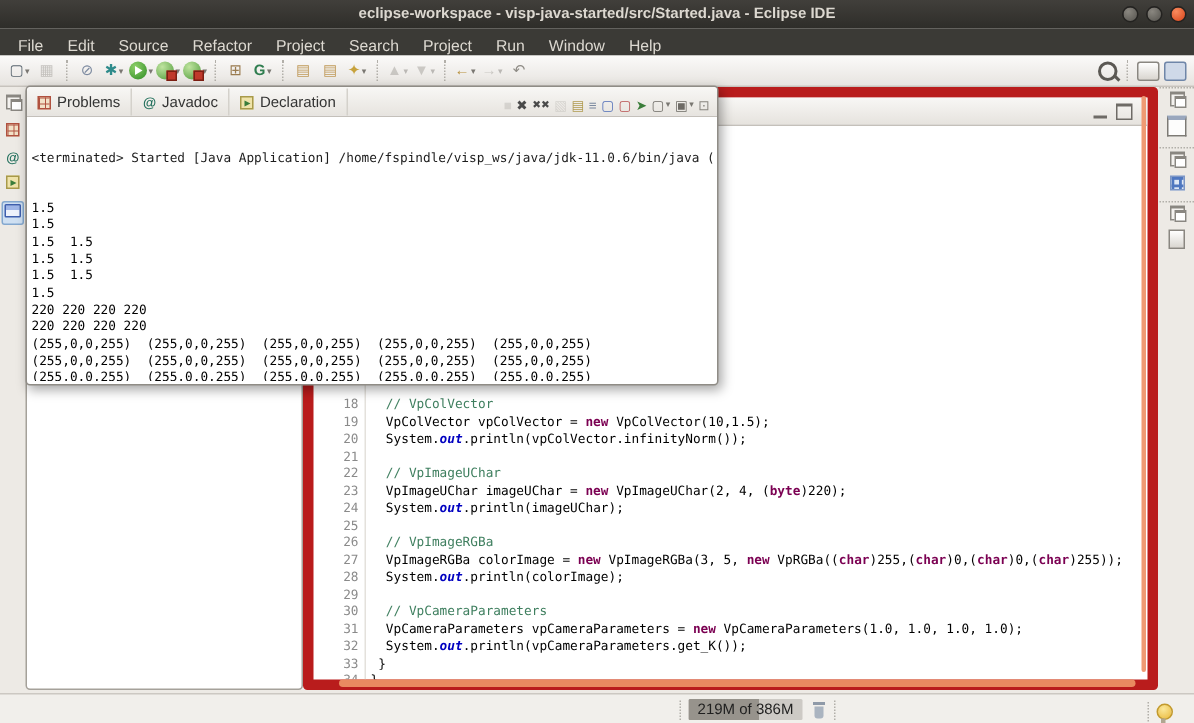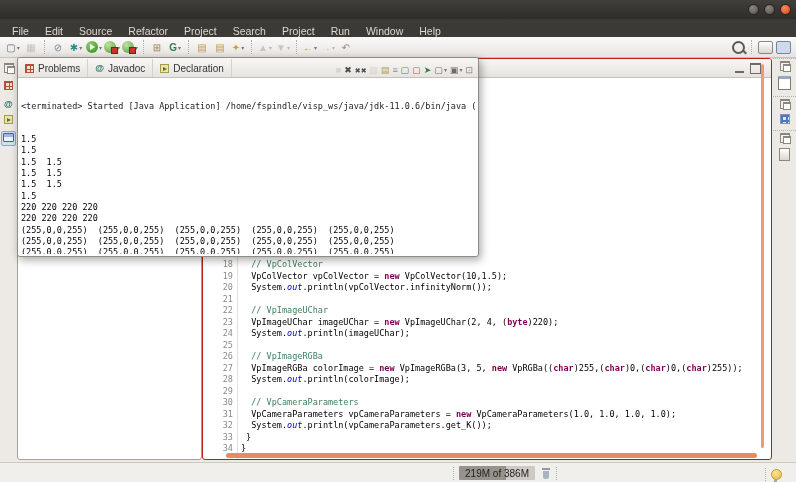--- a/index.html
+++ b/index.html
@@ -123,6 +123,7 @@
 <body>
 
 <div class="abs" id="titlebar">
+  <span>eclipse-workspace - visp-java-started/src/Started.java - Eclipse IDE</span>
   <span class="winbtns" id="winbtns">
       <span class="winbtn"></span>
       <span class="winbtn"></span>

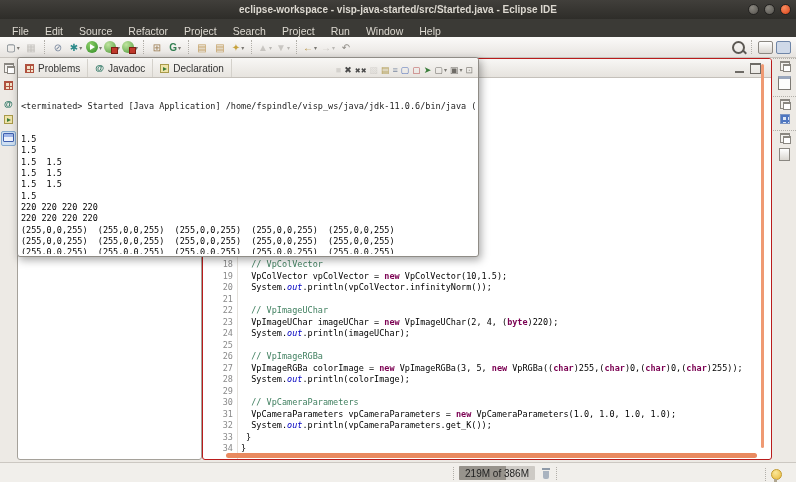--- a/index.html
+++ b/index.html
@@ -48,7 +48,7 @@
   #pkgpanel{top:58px;left:17px;width:185px;height:402px;background:#fff;border:1px solid #a5a19a;
             border-radius:3px;box-sizing:border-box}
 
-  #editor{top:58px;left:202px;width:570px;height:402px;background:#fff;border:1px solid #b91c1c;
+  #editor{top:58px;left:202px;width:570px;height:402px;background:#fff;border:7px solid #b91c1c;
           border-radius:3px;box-sizing:border-box;overflow:hidden}
   #edtabs{position:absolute;top:0;left:0;right:0;height:18px;background:linear-gradient(#f8f7f5,#e6e3de);
           border-bottom:1px solid #c4c0ba}

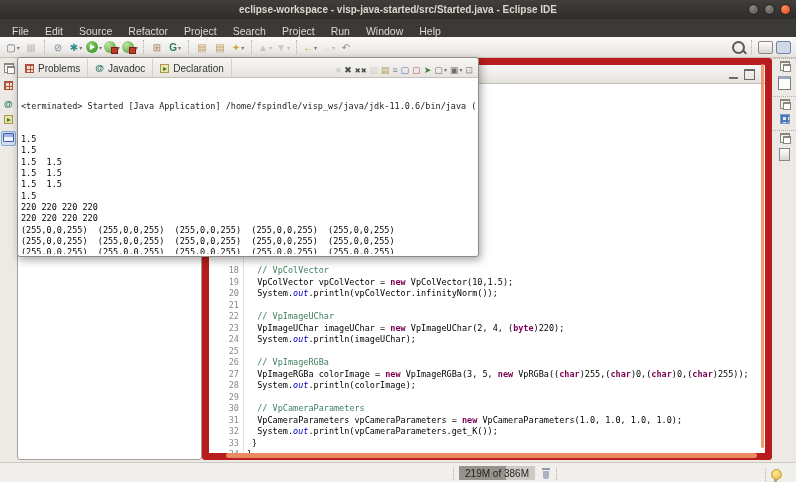--- a/index.html
+++ b/index.html
@@ -63,7 +63,7 @@
   .seg-p{color:#000}
   .seg-c{color:#3F7F5F}
   .seg-k{color:#7B0052;font-weight:bold}
-  .seg-f{color:#0000C0;font-weight:normal;font-style:italic}
+  .seg-f{color:#0000C0;font-weight:bold;font-style:italic}
   #vscroll{top:64px;left:761px;width:3px;height:384px;background:#ef9a73;border-radius:2px}
   #hscroll{top:453px;left:226px;width:531px;height:5px;background:#e98a60;border-radius:3px}
 

